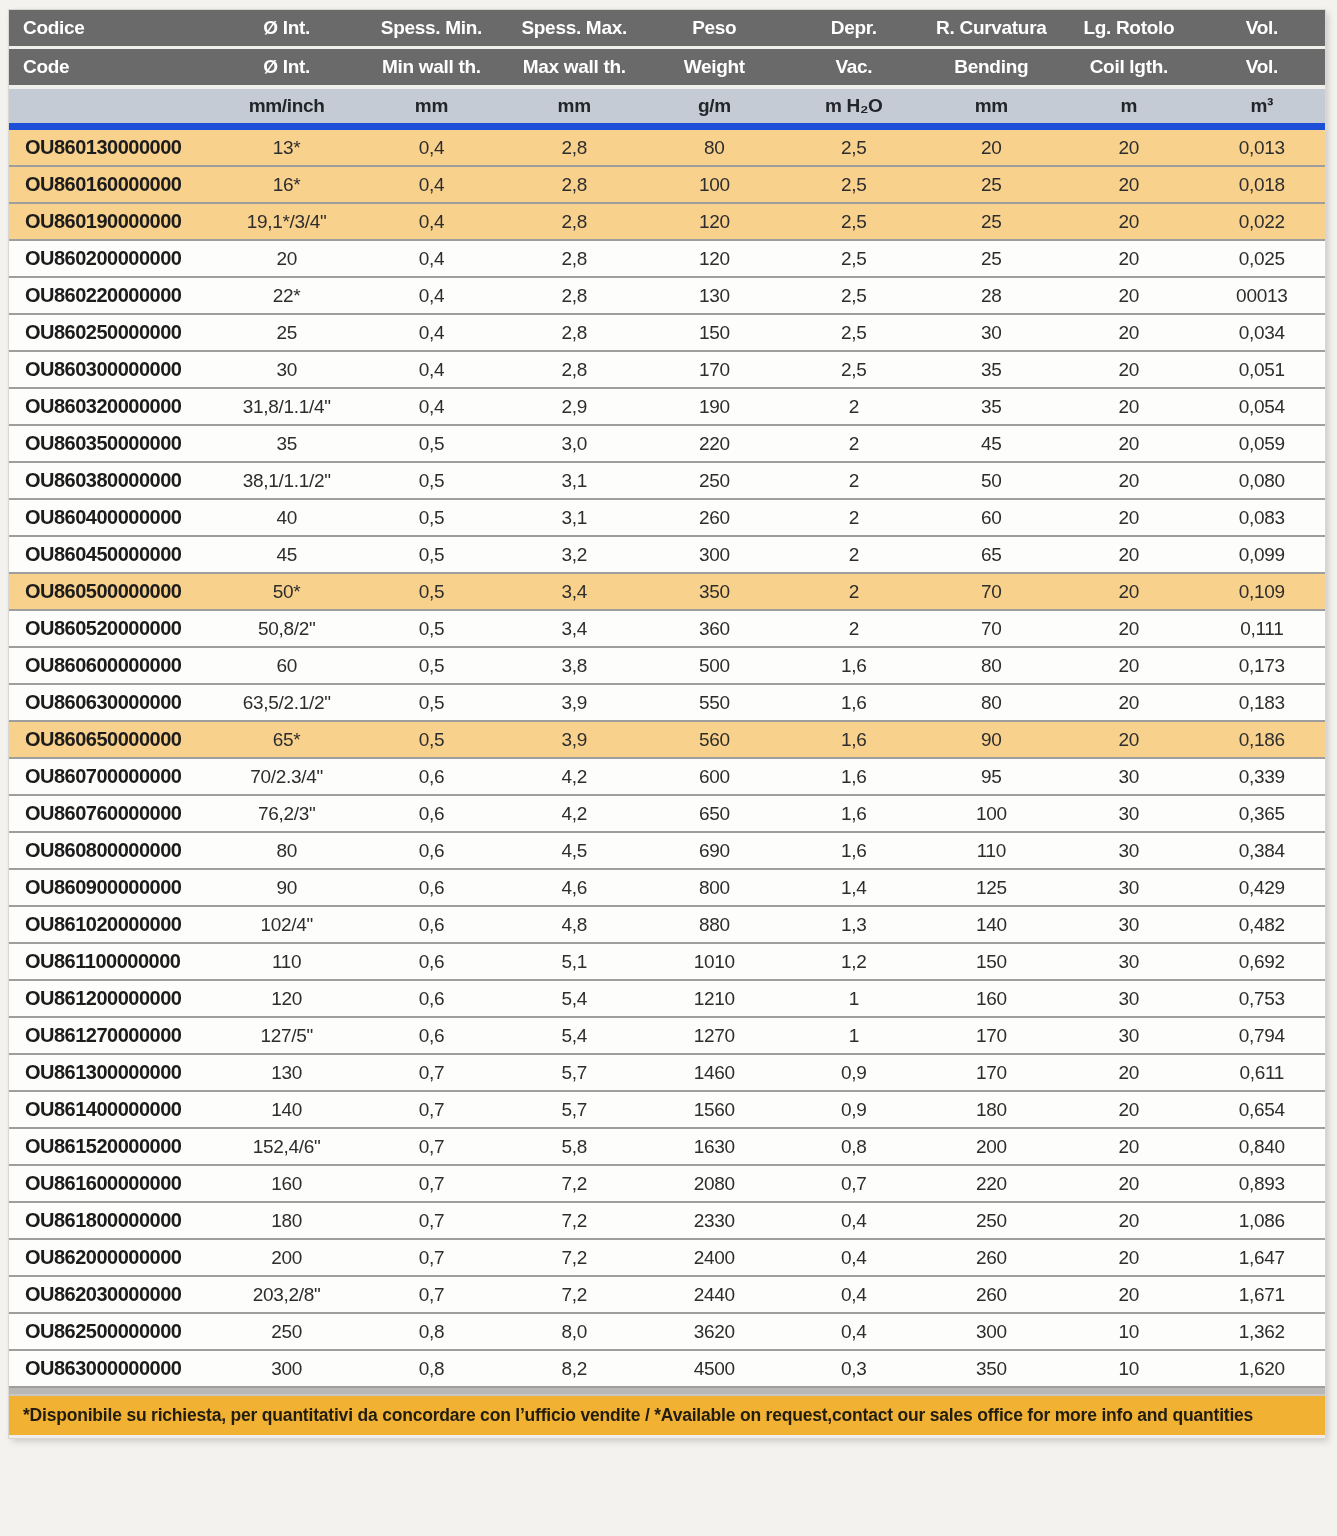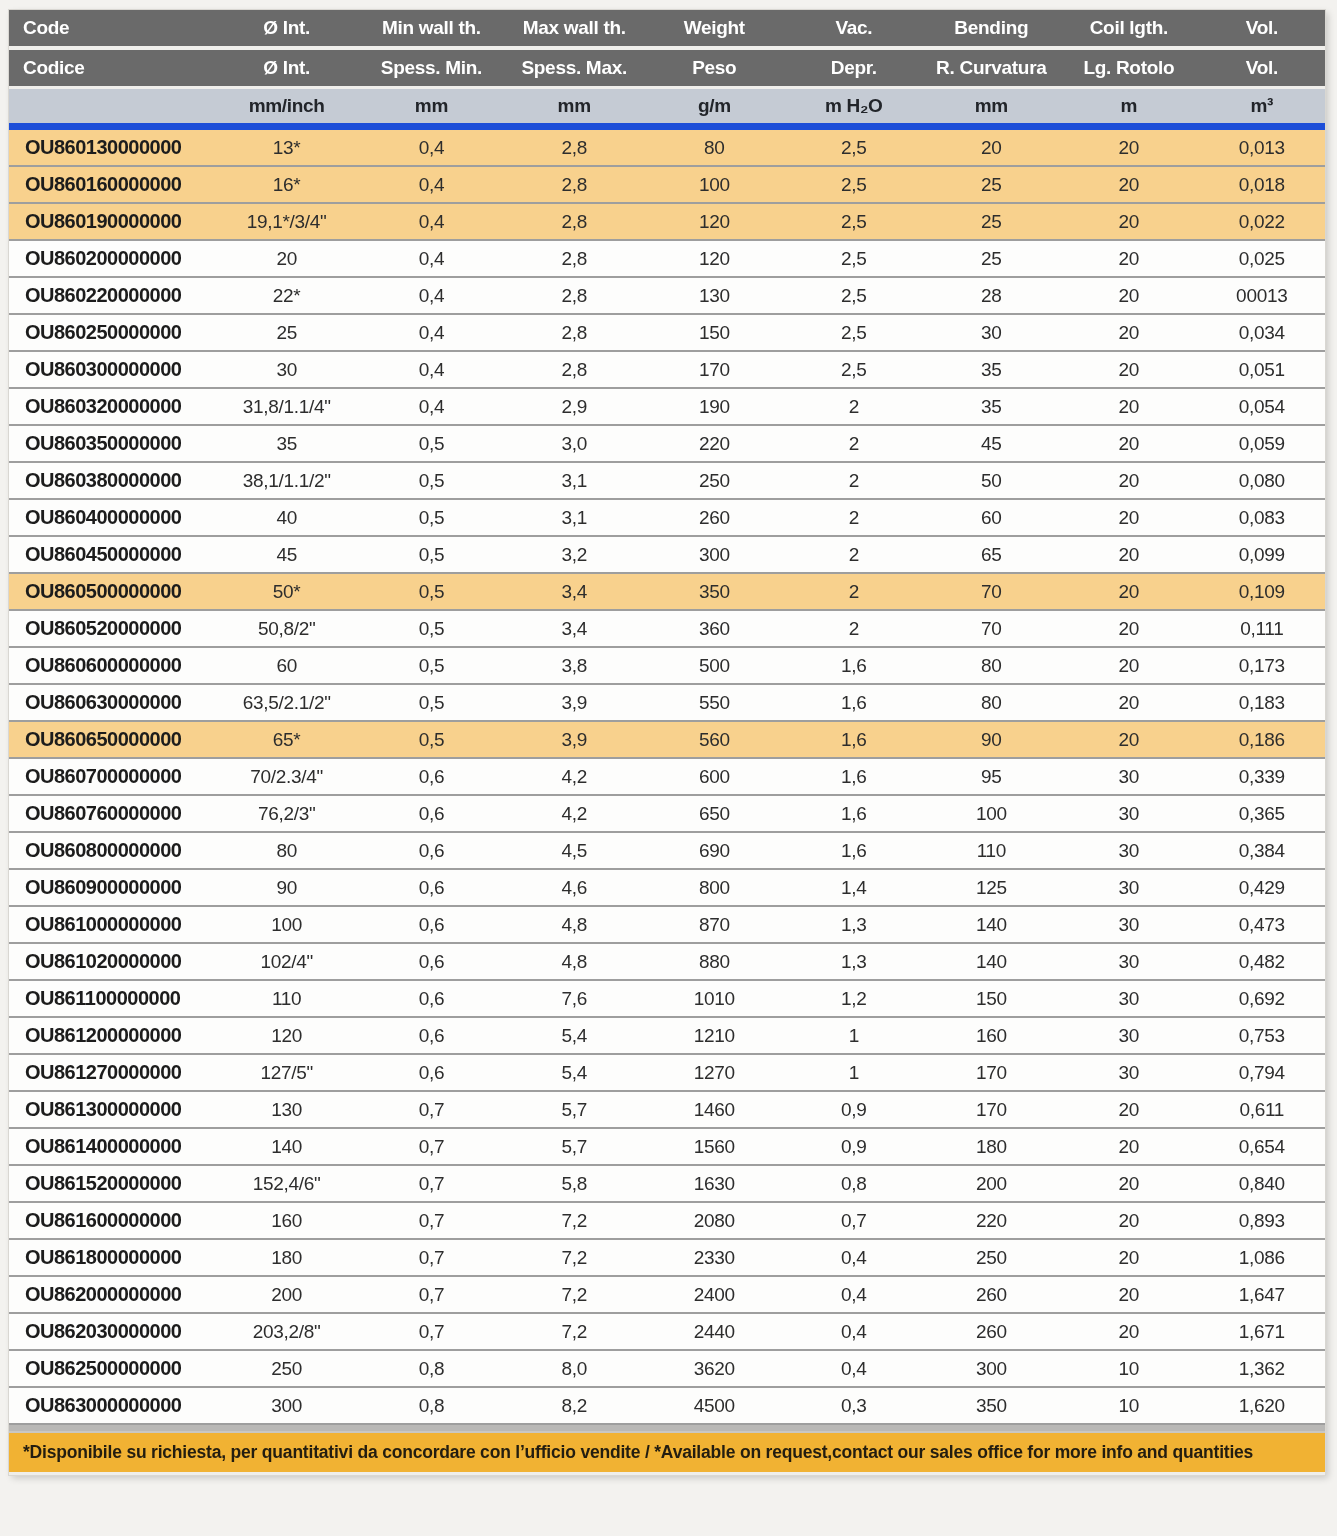--- a/index.html
+++ b/index.html
@@ -113,6 +113,17 @@
         <col style="width:9.6%">
       </colgroup>
       <thead id="spec-thead">
+          <tr class="hdr hdr1">
+            <th class="code-col">Codice</th>
+            <th>Ø Int.</th>
+            <th>Spess. Min.</th>
+            <th>Spess. Max.</th>
+            <th>Peso</th>
+            <th>Depr.</th>
+            <th>R. Curvatura</th>
+            <th>Lg. Rotolo</th>
+            <th>Vol.</th>
+          </tr>
           <tr class="hdr hdr2">
             <th class="code-col">Code</th>
             <th>Ø Int.</th>
@@ -124,17 +135,6 @@
             <th>Coil lgth.</th>
             <th>Vol.</th>
           </tr>
-          <tr class="hdr hdr1">
-            <th class="code-col">Codice</th>
-            <th>Ø Int.</th>
-            <th>Spess. Min.</th>
-            <th>Spess. Max.</th>
-            <th>Peso</th>
-            <th>Depr.</th>
-            <th>R. Curvatura</th>
-            <th>Lg. Rotolo</th>
-            <th>Vol.</th>
-          </tr>
           <tr class="units">
             <td></td>
             <td>mm/inch</td>

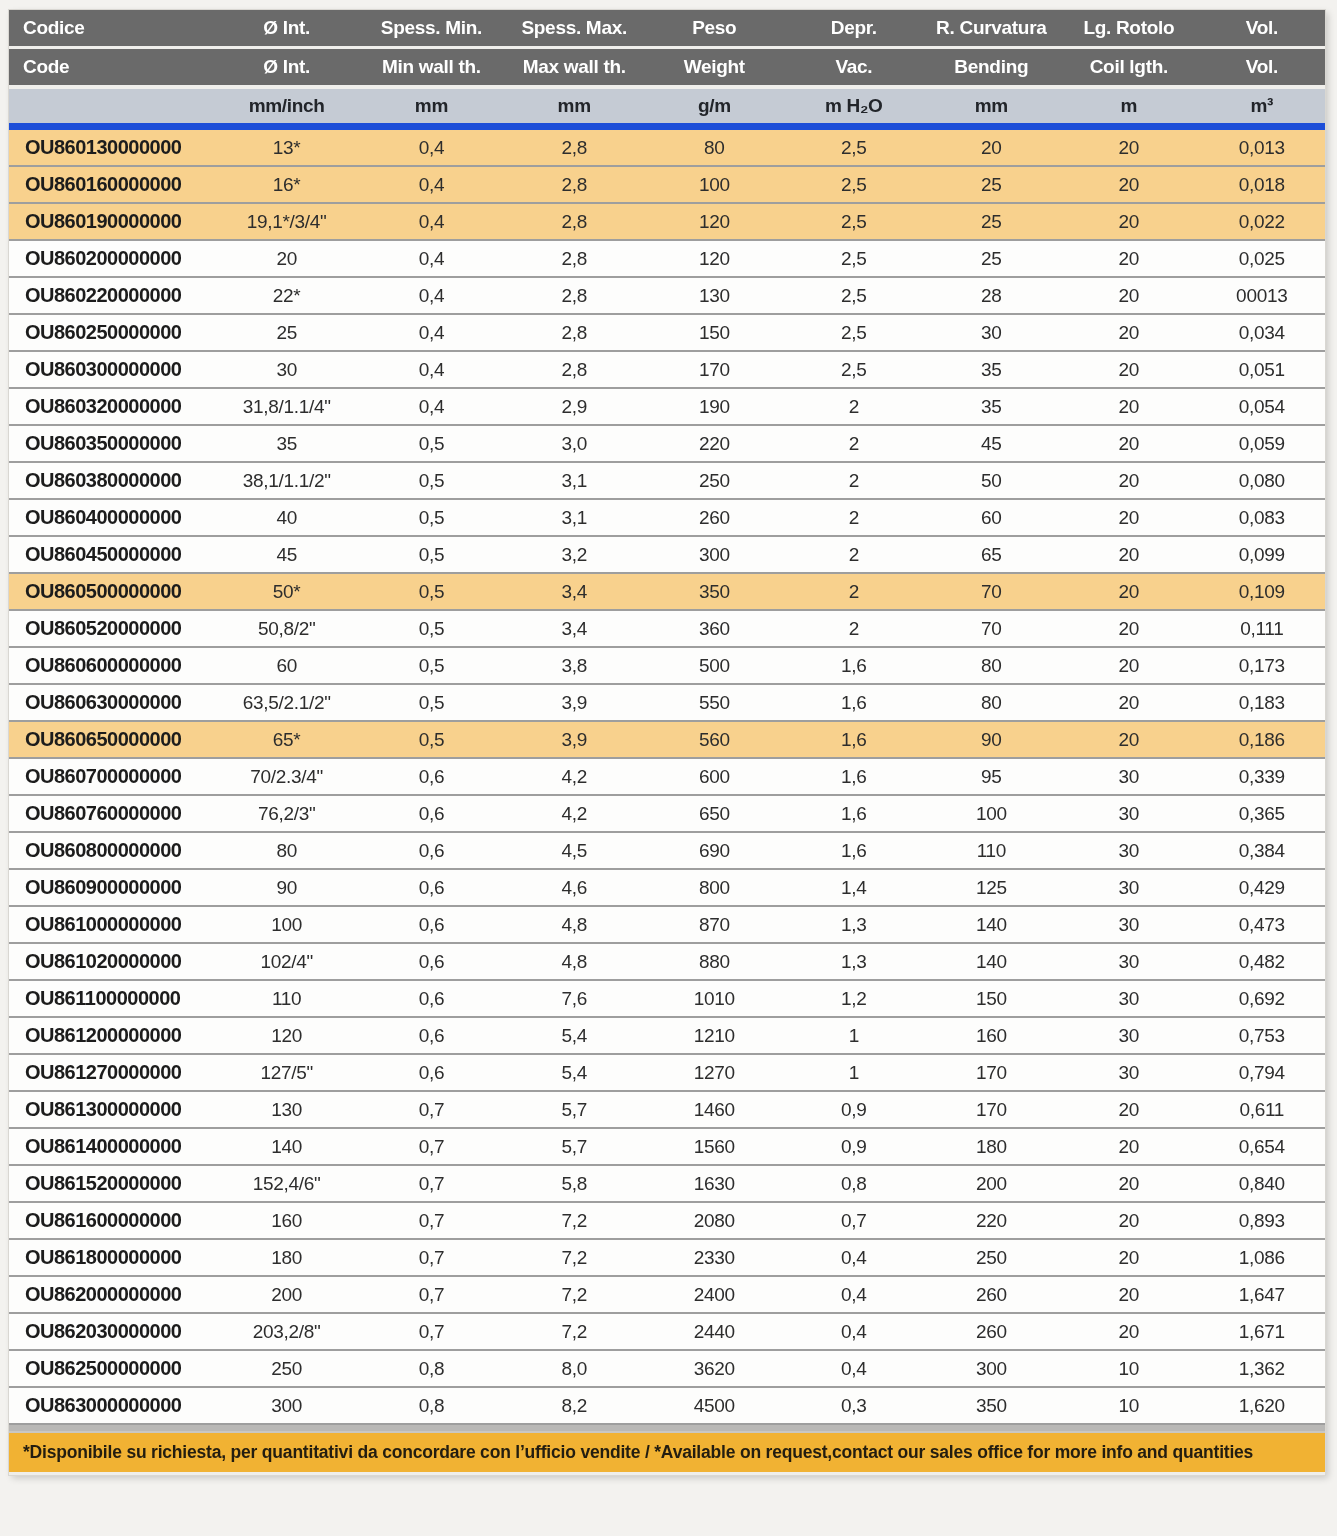--- a/index.html
+++ b/index.html
@@ -380,17 +380,6 @@
             <td>0,429</td>
           </tr>
           <tr>
-            <td class="code">OU861000000000</td>
-            <td>100</td>
-            <td>0,6</td>
-            <td>4,8</td>
-            <td>870</td>
-            <td>1,3</td>
-            <td>140</td>
-            <td>30</td>
-            <td>0,473</td>
-          </tr>
-          <tr>
             <td class="code">OU861020000000</td>
             <td>102/4"</td>
             <td>0,6</td>

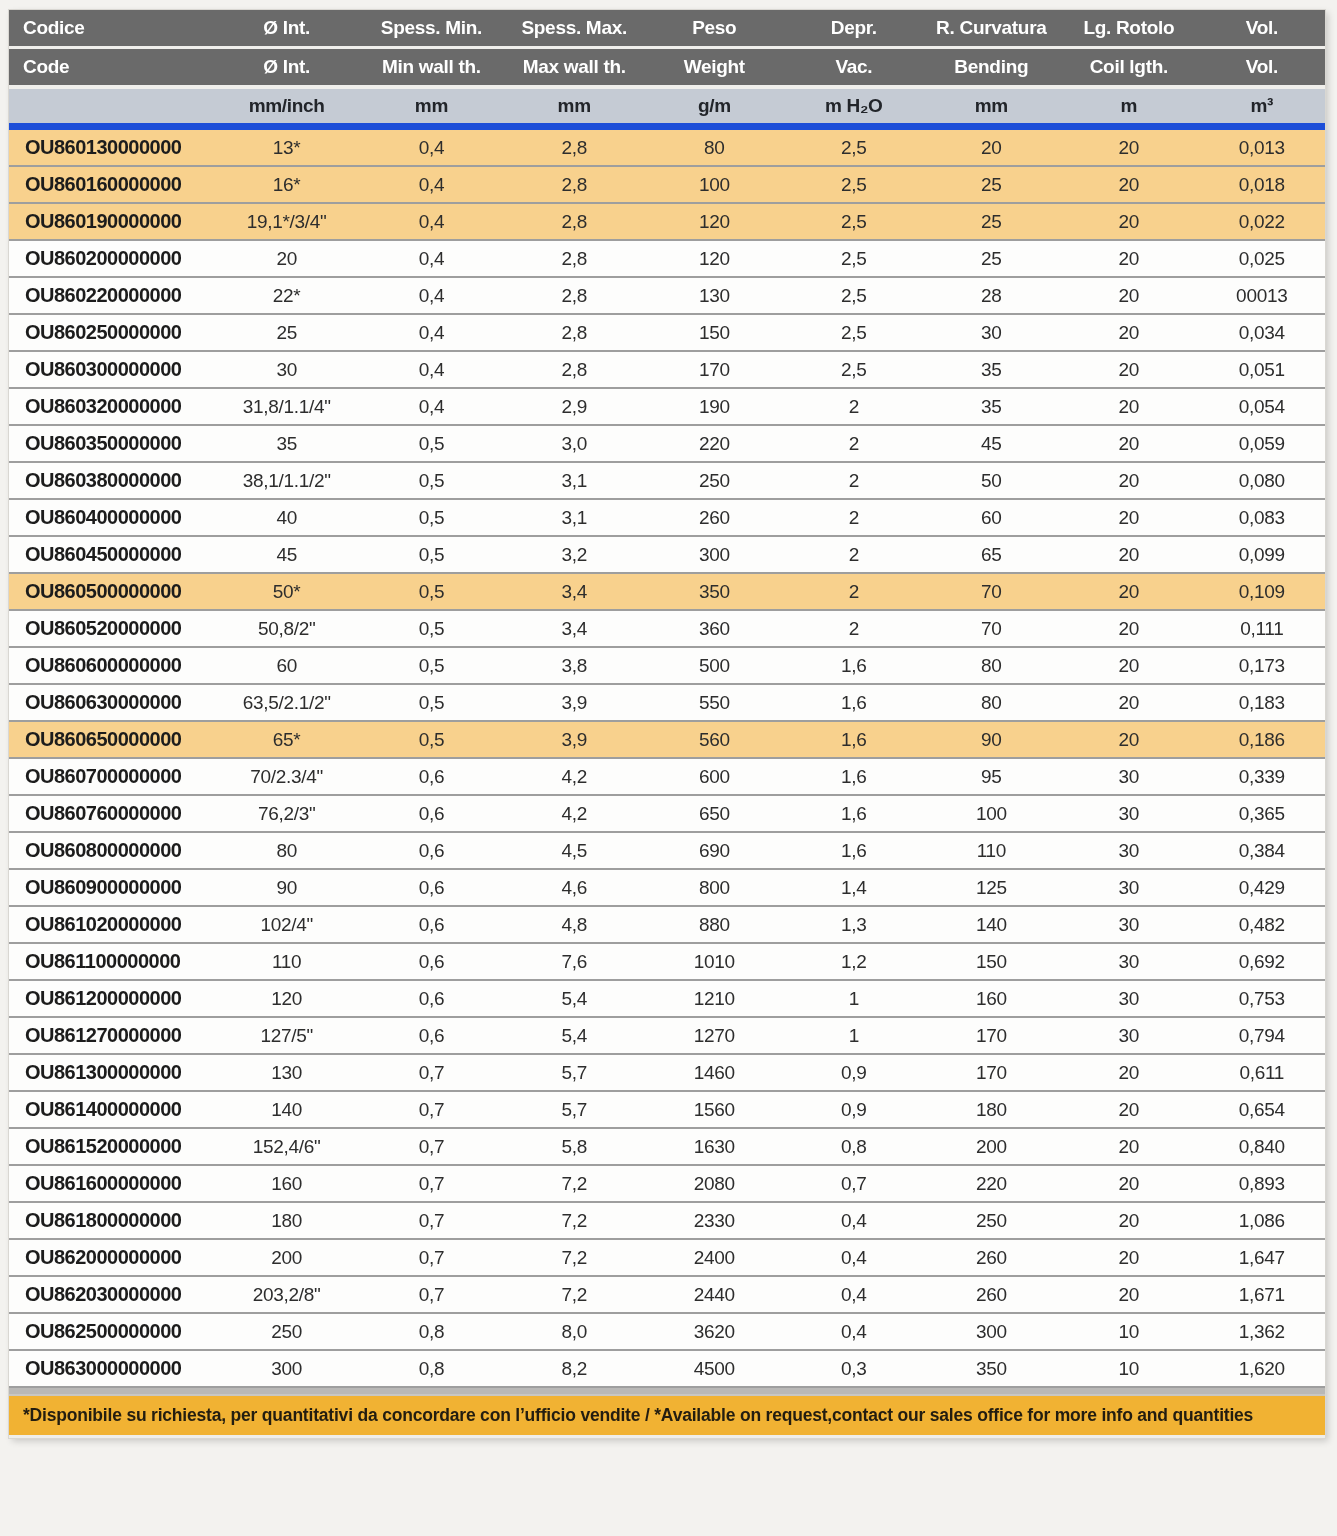--- a/index.html
+++ b/index.html
@@ -394,7 +394,7 @@
             <td class="code">OU861100000000</td>
             <td>110</td>
             <td>0,6</td>
-            <td>7,6</td>
+            <td>5,1</td>
             <td>1010</td>
             <td>1,2</td>
             <td>150</td>

